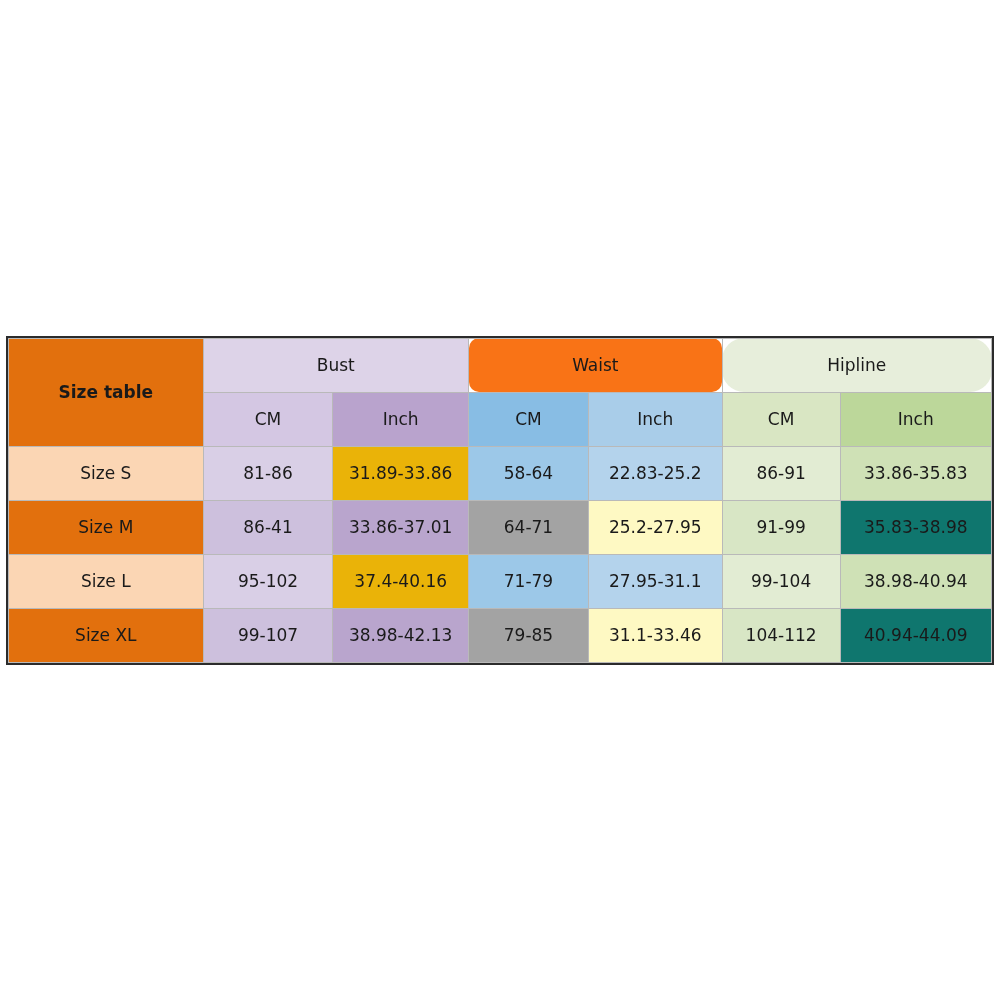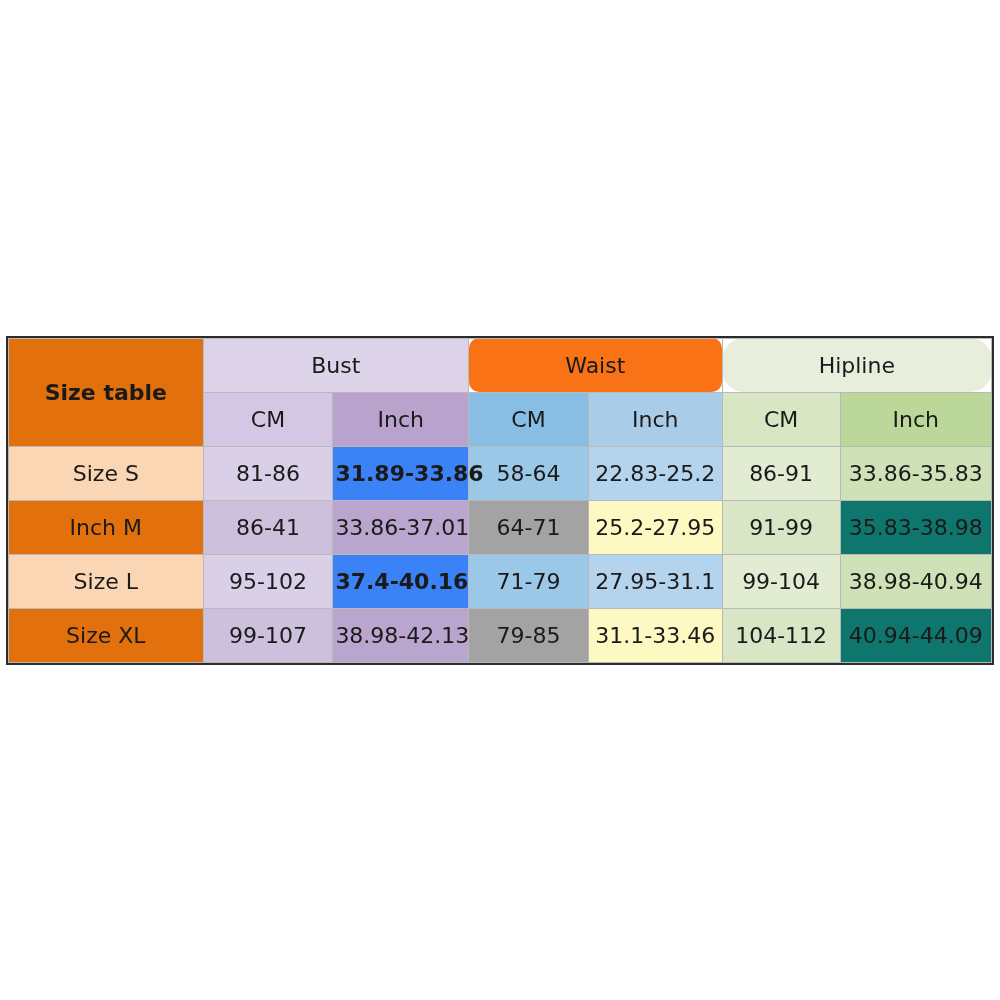--- a/index.html
+++ b/index.html
@@ -39,7 +39,7 @@
     text-align: center;
     vertical-align: middle;
     color: #1a1a1a;
-    font-size: 22px;
+    font-size: 17px;
     height: 54px;
     padding: 0 2px;
     box-sizing: border-box;

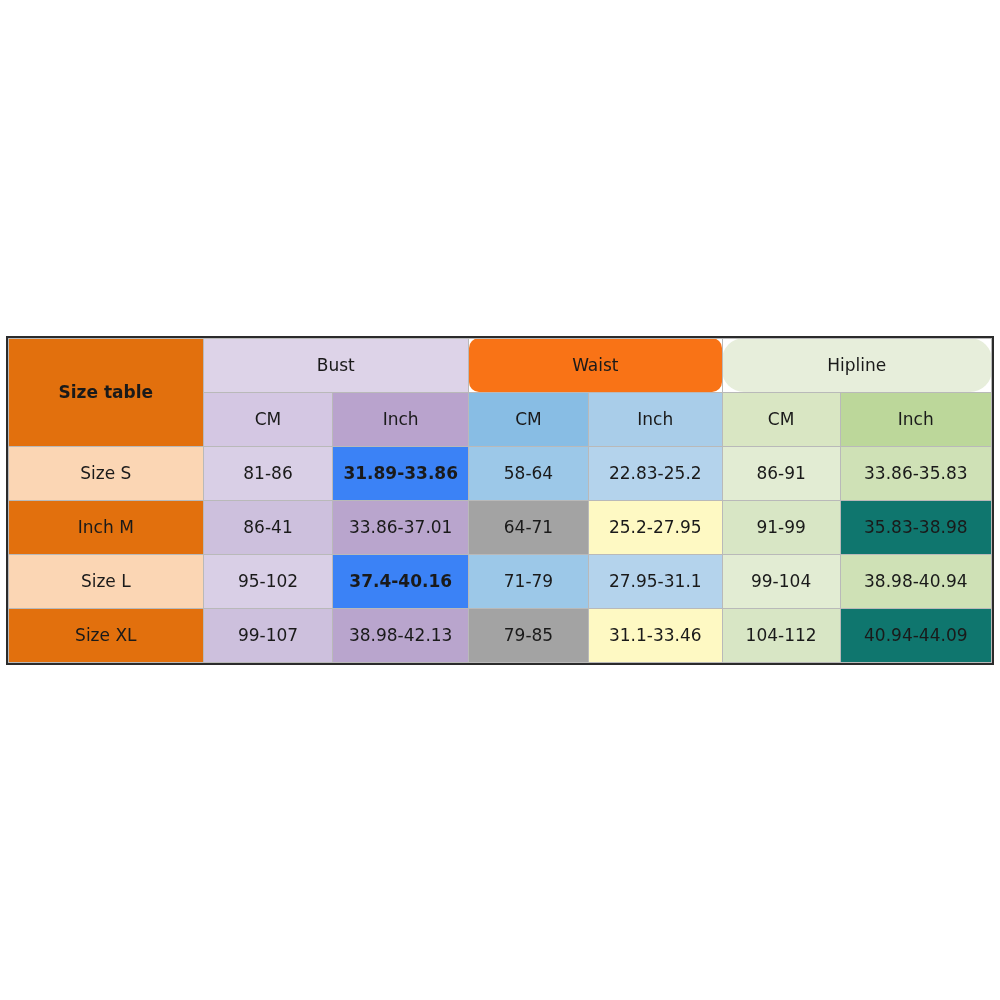--- a/index.html
+++ b/index.html
@@ -69,7 +69,7 @@
   
   .d-bust-cm-odd   { background: #d9cfe6; }
   .d-bust-cm-even  { background: #cdc0dd; }
-  .d-bust-in-odd   { background: #3b82f6; font-weight: bold; }
+  .d-bust-in-odd   { background: #eab308; }
   .d-bust-in-even  { background: #b9a5cd; }
   .d-waist-cm-odd  { background: #9cc8e8; }
   .d-waist-cm-even { background: #a3a3a3; }

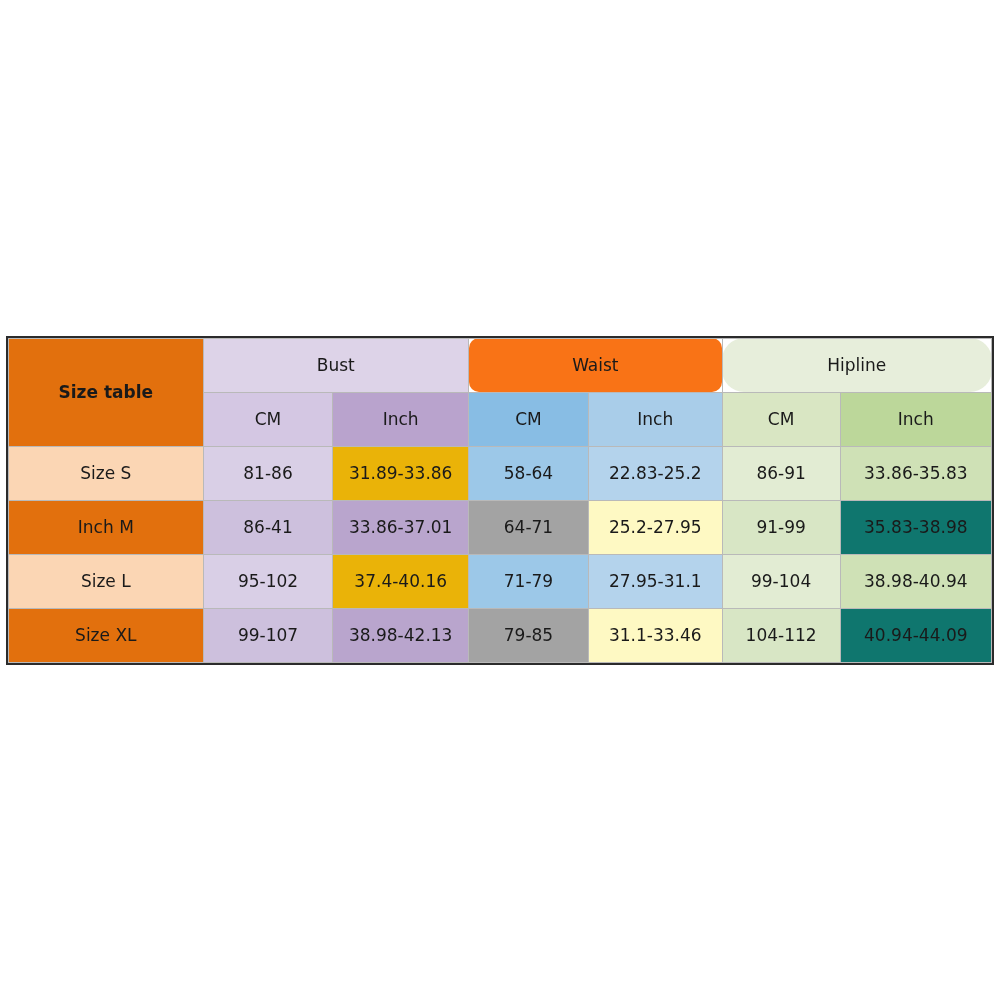--- a/index.html
+++ b/index.html
@@ -122,7 +122,7 @@
         </tr>
 
         <tr>
-          <td class="lbl-even">Inch M</td>
+          <td class="lbl-even">Size M</td>
           <td class="d-bust-cm-even">86-41</td>
           <td class="d-bust-in-even">33.86-37.01</td>
           <td class="d-waist-cm-even">64-71</td>

